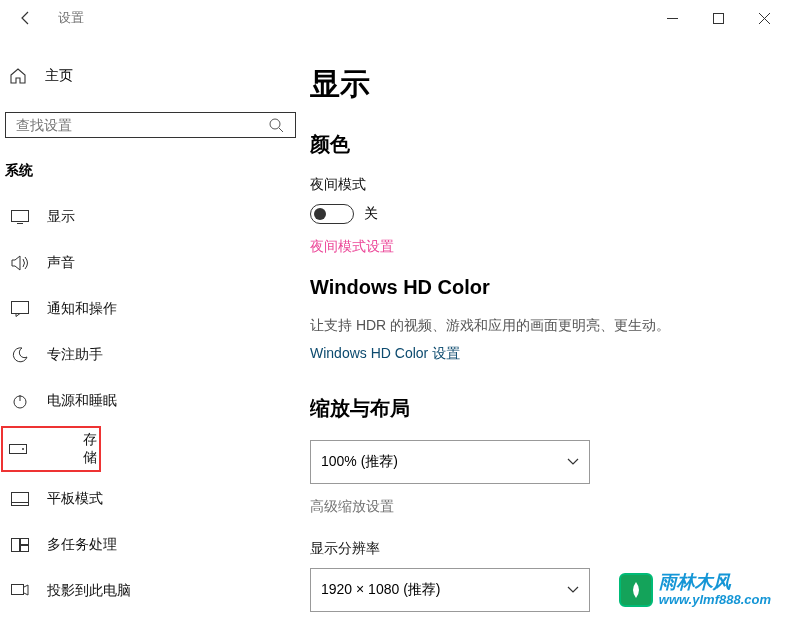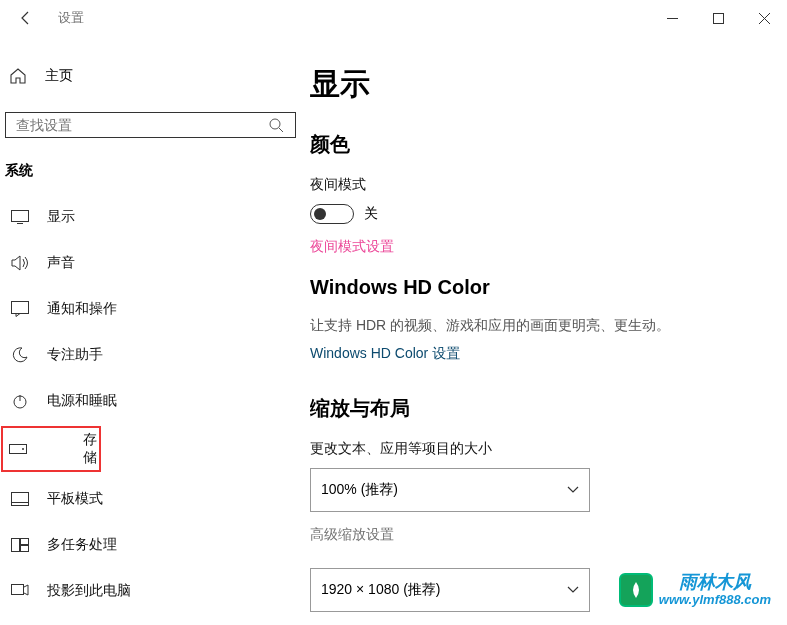--- a/index.html
+++ b/index.html
@@ -206,7 +206,6 @@
     <div class="hd-link">Windows HD Color 设置</div>
 
     <h2 class="section-gap">缩放与布局</h2>
-    <div class="field-label">更改文本、应用等项目的大小</div>
     <div class="dropdown">
       <span>100% (推荐)</span>
       <svg width="12" height="8" viewBox="0 0 12 8">

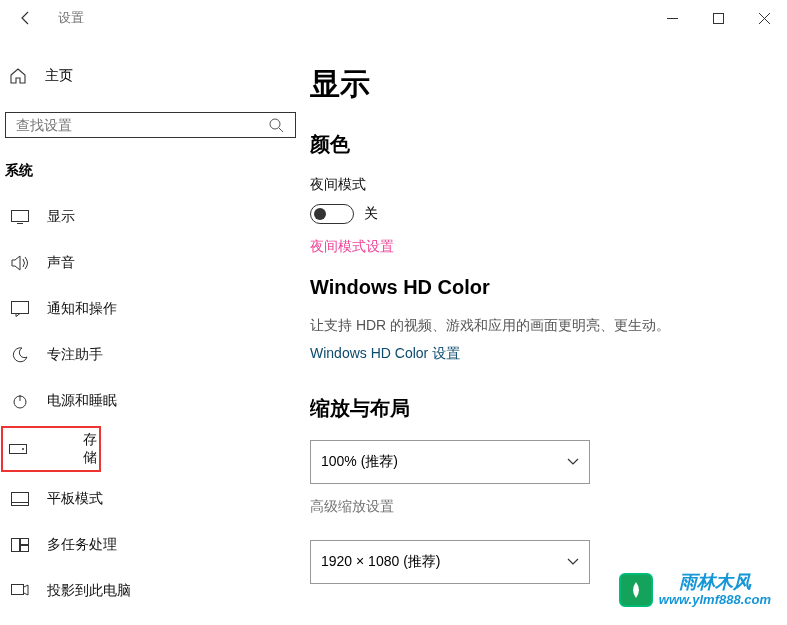--- a/index.html
+++ b/index.html
@@ -213,6 +213,7 @@
         </svg>
     </div>
     <div class="adv">高级缩放设置</div>
+    <div class="field-label">显示分辨率</div>
     <div class="dropdown">
       <span>1920 × 1080 (推荐)</span>
       <svg width="12" height="8" viewBox="0 0 12 8">

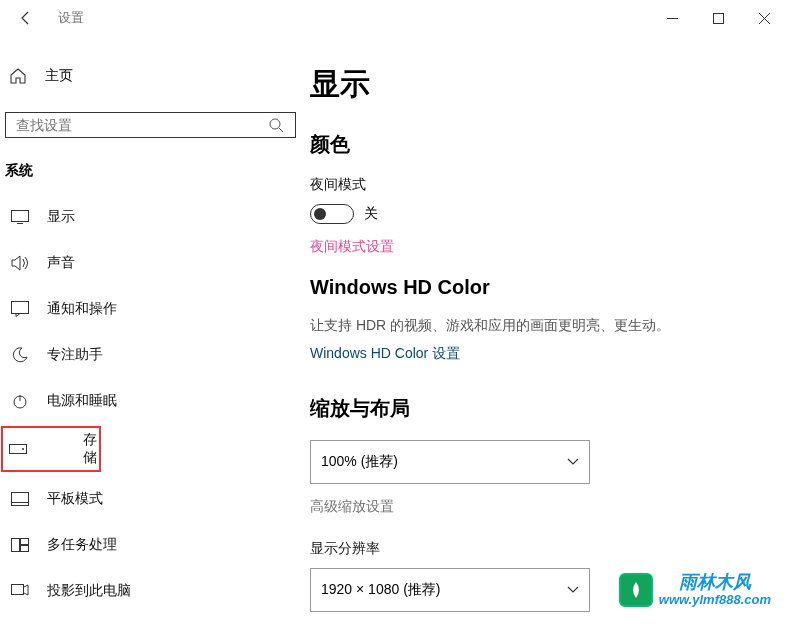--- a/index.html
+++ b/index.html
@@ -45,7 +45,7 @@
     .adv { font-size: 14px; color: #737373; margin-bottom: 24px; }
     .section-gap { margin-bottom: 26px; }
 
-    .watermark { position: absolute; right: 16px; bottom: 18px; display: flex; align-items: center; gap: 6px; text-align: center; }
+    .watermark { position: absolute; right: 16px; bottom: 18px; display: flex; align-items: center; gap: 6px; }
     .wm-logo { width: 34px; height: 34px; border-radius: 6px; background: #14a35a; display: flex; align-items: center; justify-content: center; border: 2px solid #0b7; }
     .wm-text { display: flex; flex-direction: column; line-height: 1.1; }
     .wm-cn { font-size: 18px; font-weight: 700; color: #1596d6; font-style: italic; }

